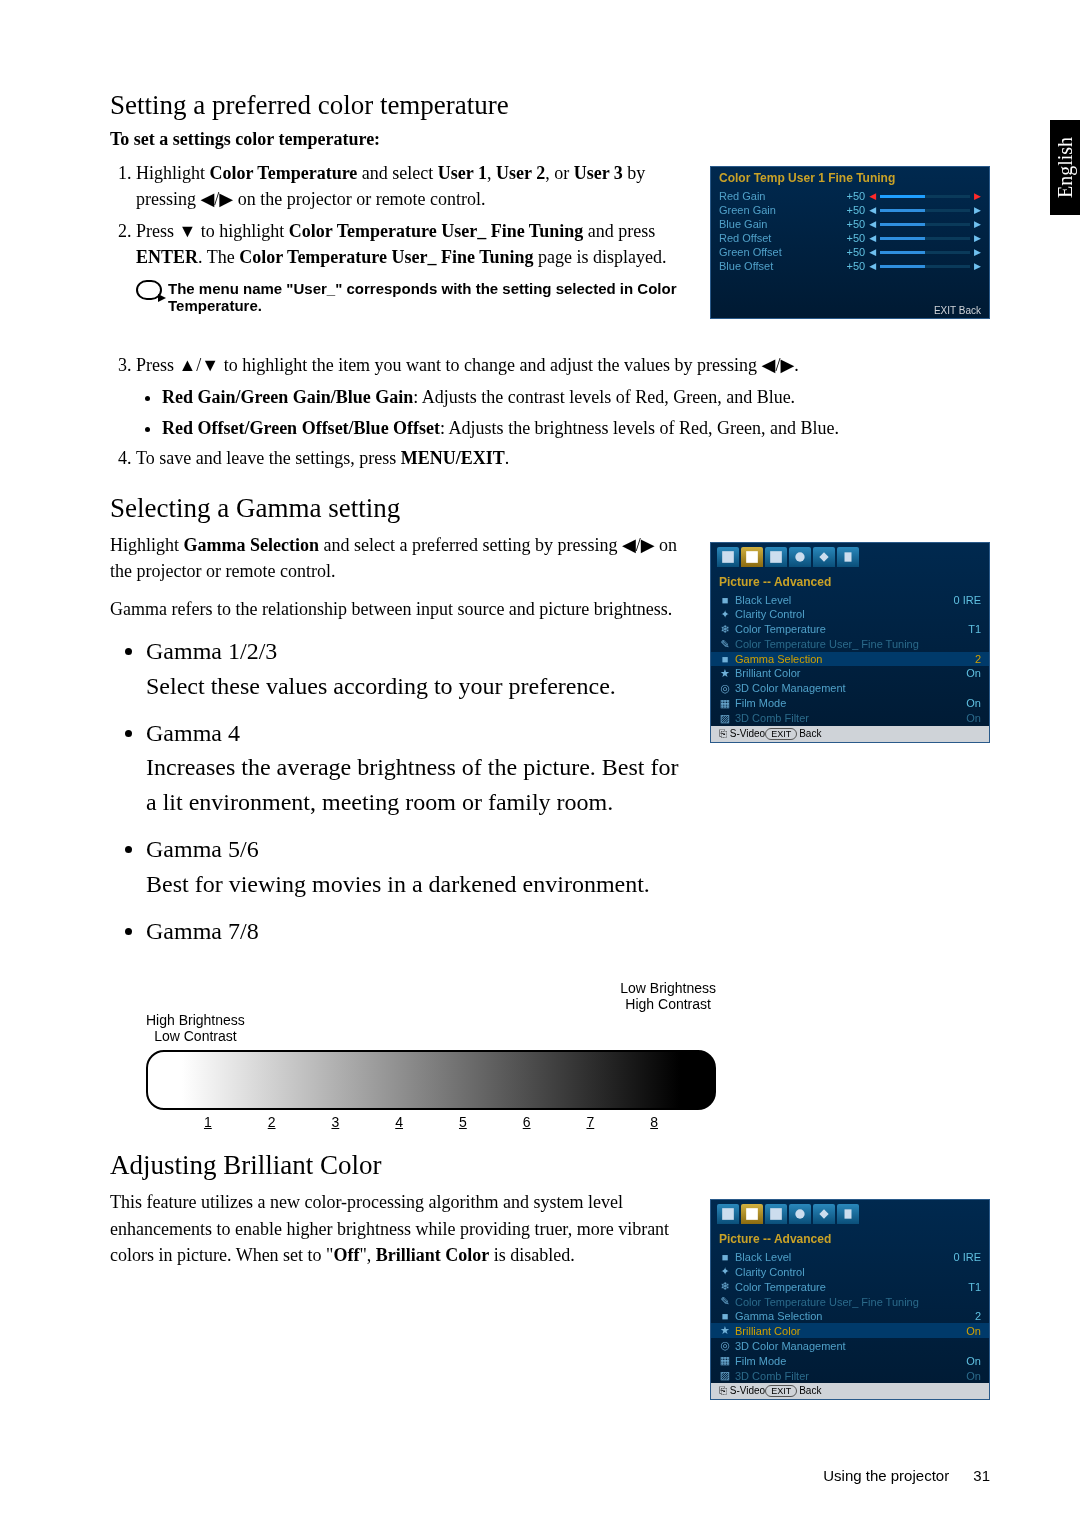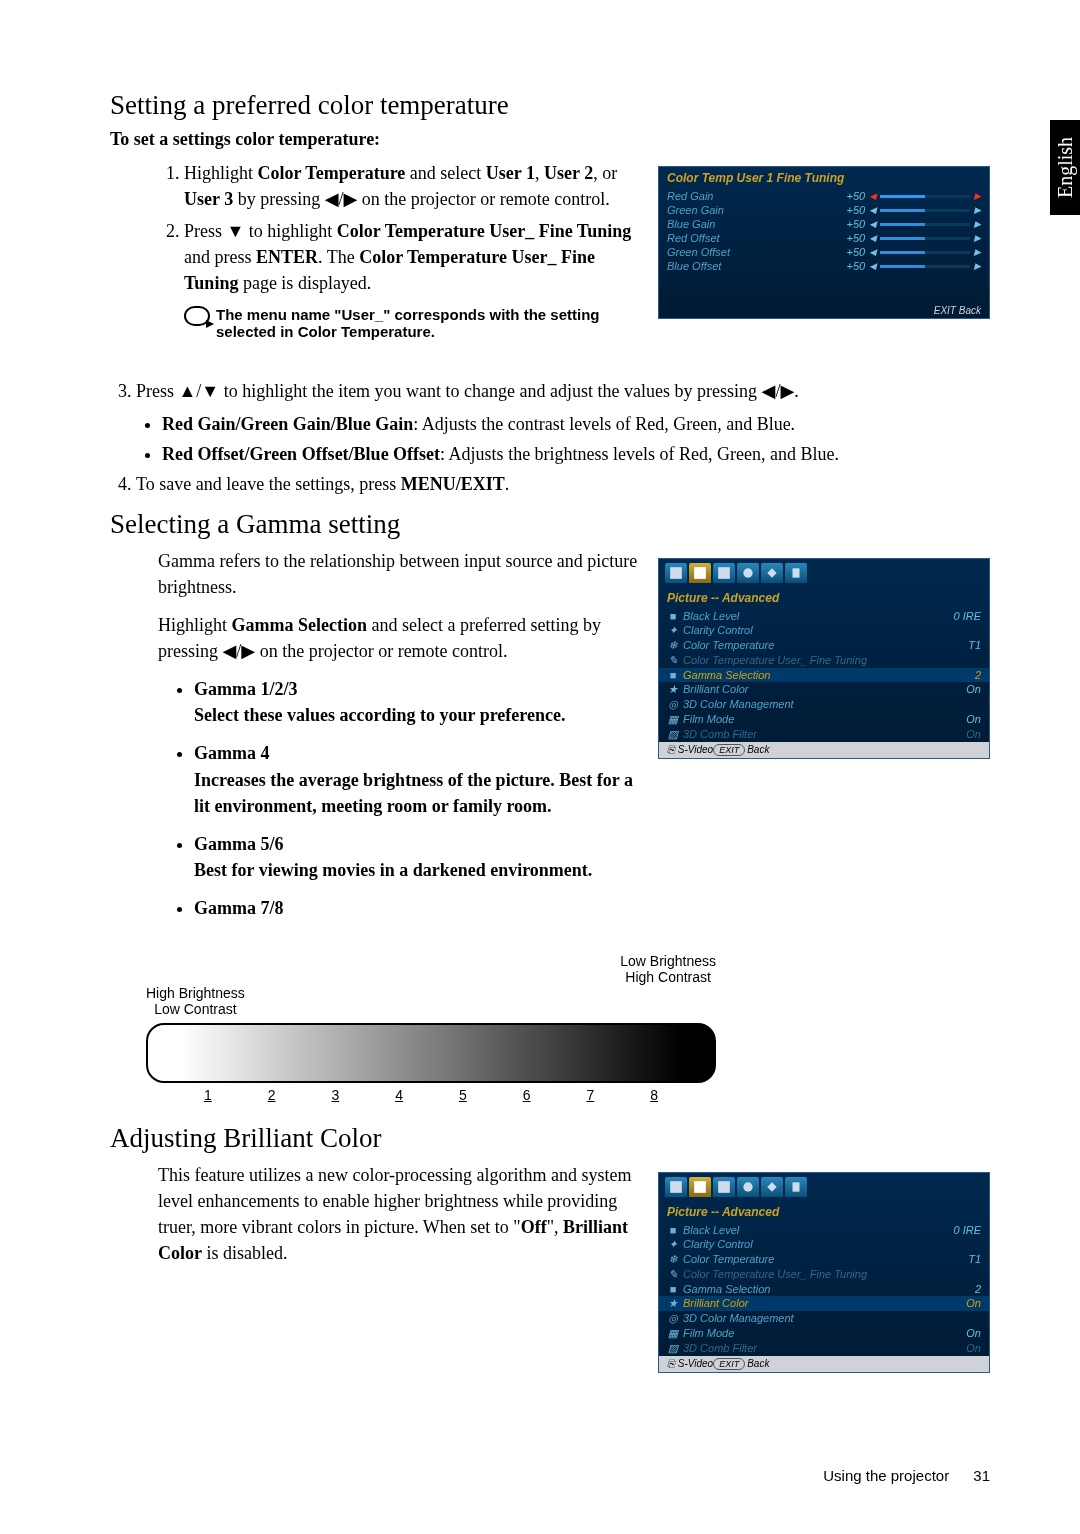--- a/index.html
+++ b/index.html
@@ -43,7 +43,7 @@
     margin-bottom: 10px;
   }
   .content-block { display: flex; gap: 20px; margin-bottom: 20px; }
-  .text-col { flex: 1; margin-left: 48px; }
+  .text-col { flex: 1; }
   .img-col { flex: 0 0 auto; }
   ol { padding-left: 26px; font-size: 18px; line-height: 1.45; }
   ol li { margin-bottom: 6px; }

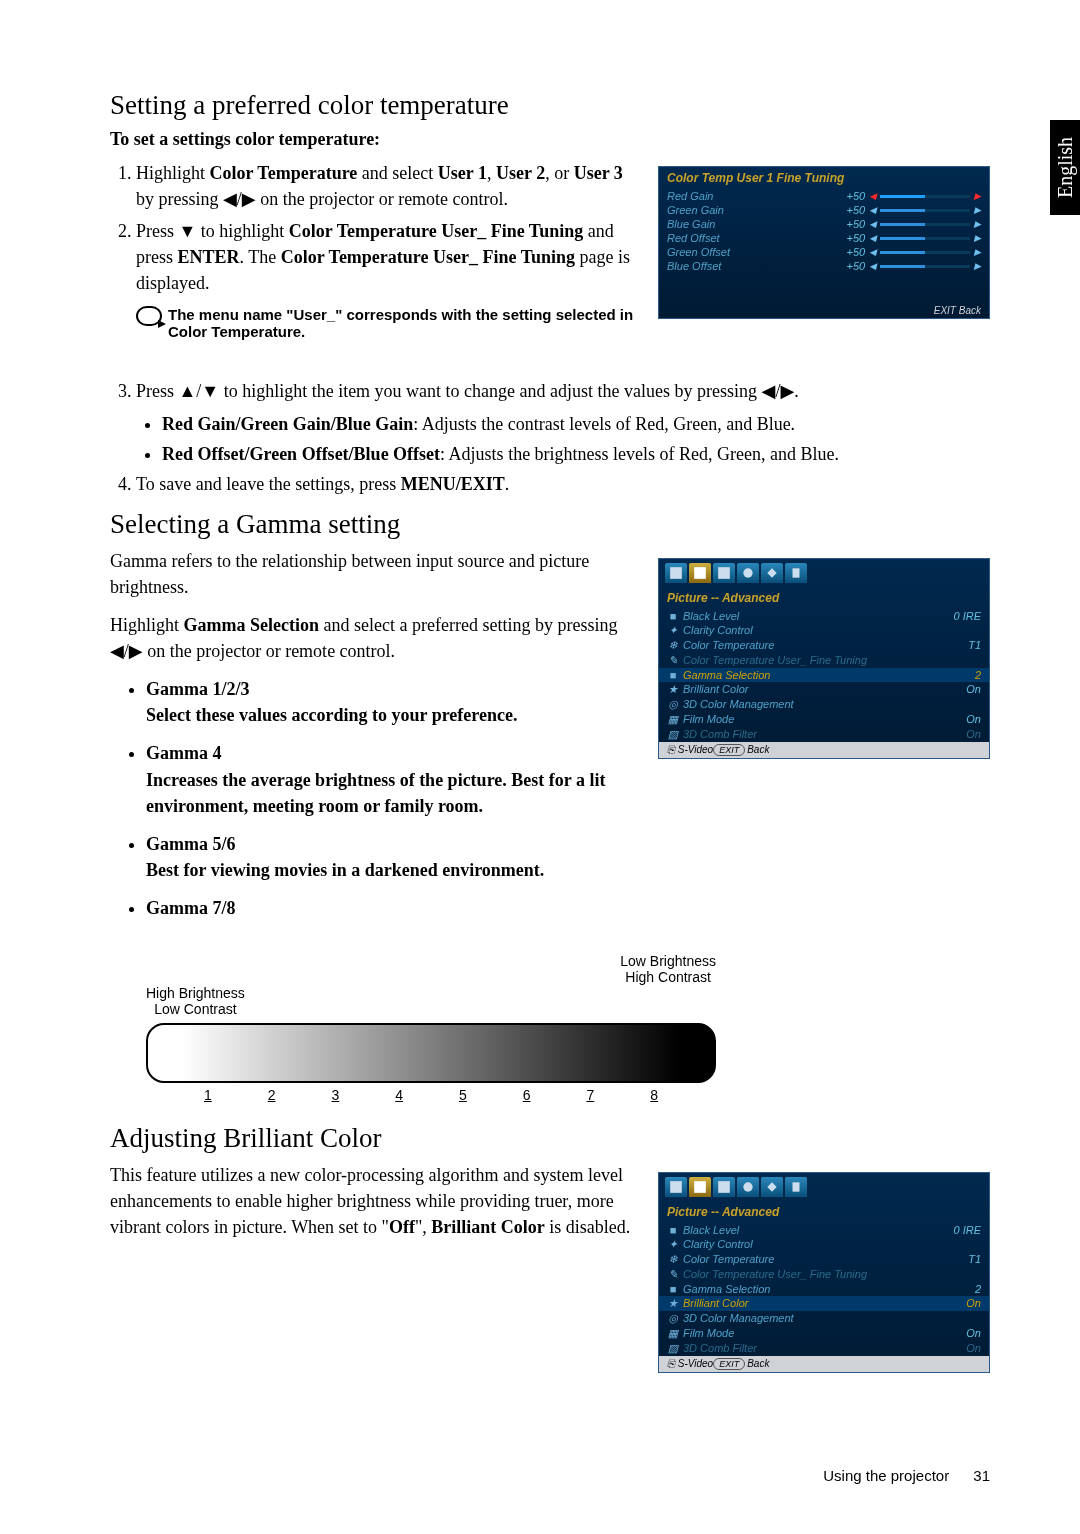--- a/index.html
+++ b/index.html
@@ -83,13 +83,12 @@
 
   
   .osd {
-    width: 332px;
+    width: 280px;
     background: linear-gradient(#00294f, #001a33);
     border: 1px solid #2a5a8a;
     font-family: Arial, sans-serif;
     font-size: 11px;
     color: #9fd6ff;
-    font-style: italic;
   }
   .osd-title {
     color: #c9a227;

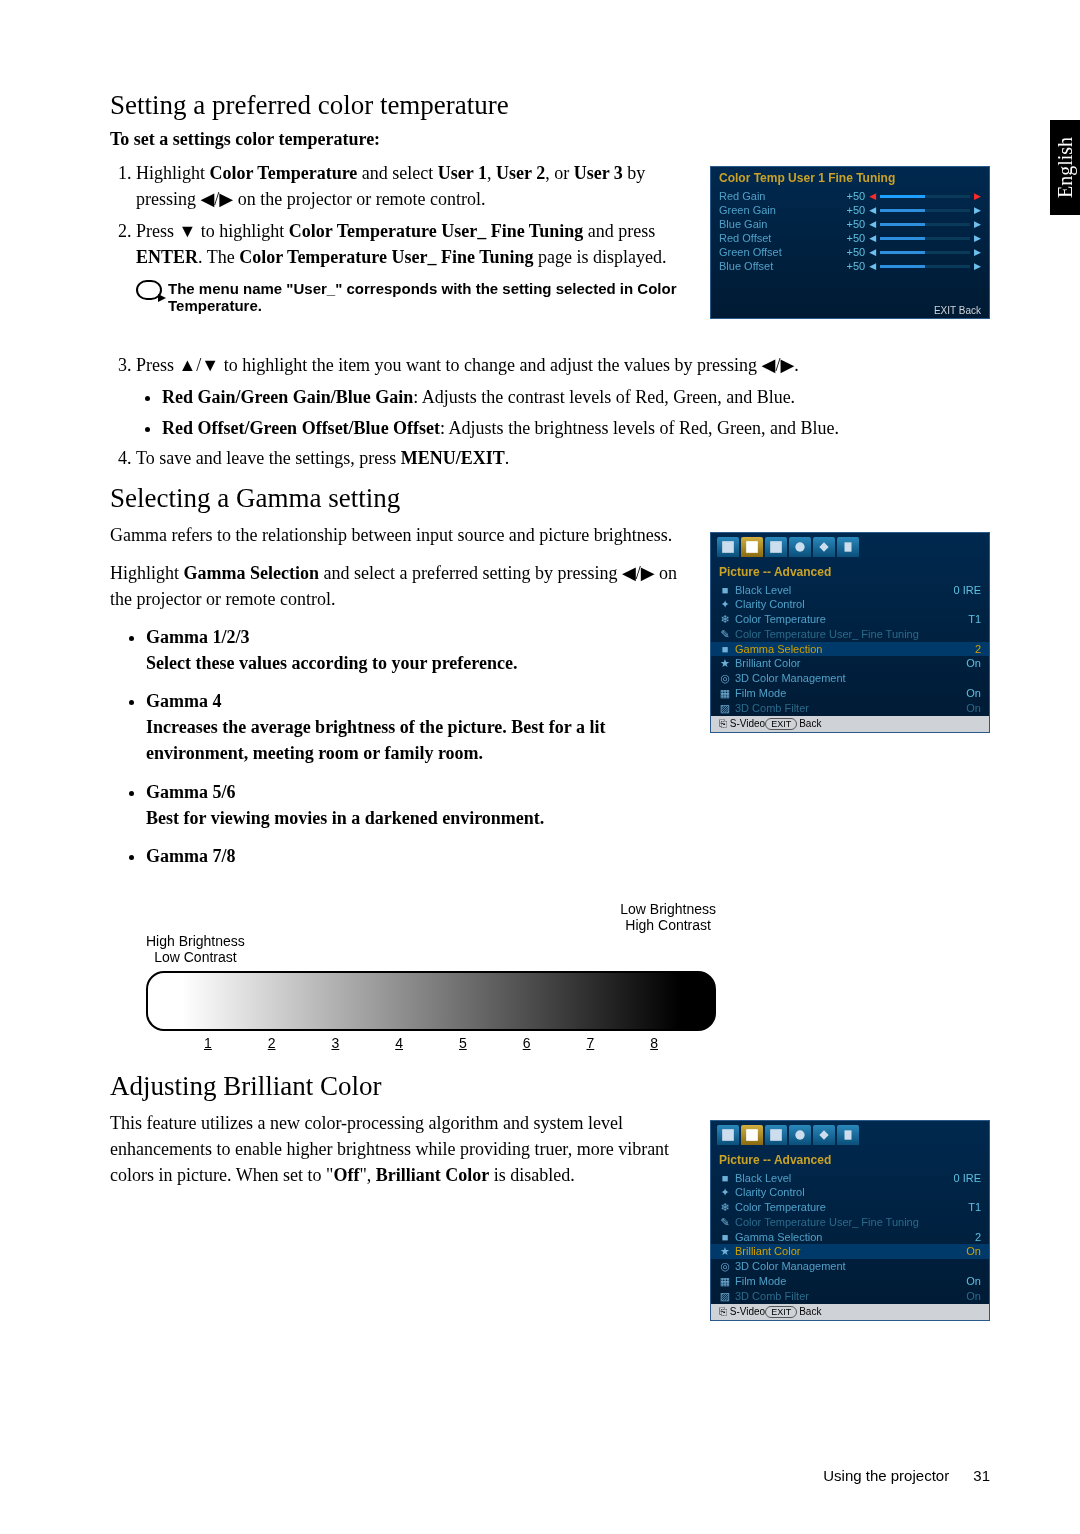--- a/index.html
+++ b/index.html
@@ -228,7 +228,7 @@
   <li><span>To save and leave the settings, press </span><b>MENU/EXIT</b><span>.</span></li>
 </ol>
 
-<h2 style="margin-top:12px;font-family:Liberation Serif, serif;">Selecting a Gamma setting</h2>
+<h2 style="margin-top:22px;font-family:Liberation Serif, serif;">Selecting a Gamma setting</h2>
 <div class="content-block">
   <div class="text-col">
     <p class="body">Gamma refers to the relationship between input source and picture brightness.</p>

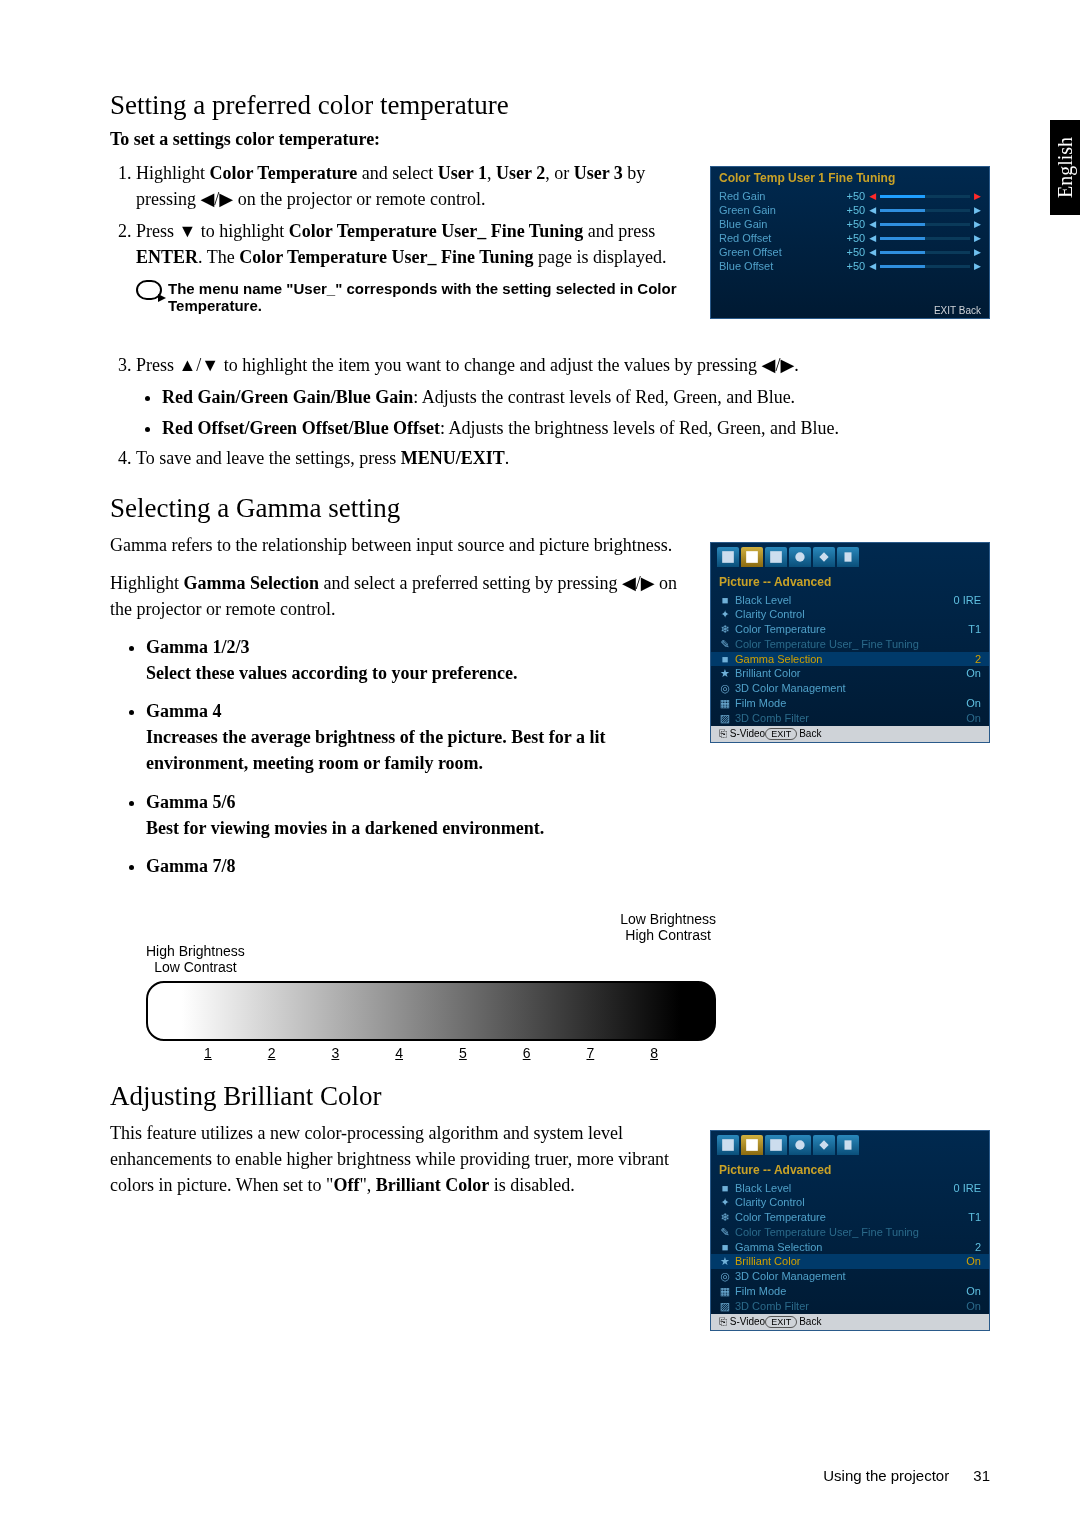--- a/index.html
+++ b/index.html
@@ -231,10 +231,10 @@
 <h2 style="margin-top:22px;font-family:Liberation Serif, serif;">Selecting a Gamma setting</h2>
 <div class="content-block">
   <div class="text-col">
-    <p class="body">Gamma refers to the relationship between input source and picture brightness.</p>
     <p class="body">
       <span>Highlight </span><b>Gamma Selection</b><span> and select a preferred setting by pressing ◀/▶ on the projector or remote control.</span>
     </p>
+    <p class="body">Gamma refers to the relationship between input source and picture brightness.</p>
     <ul class="gamma">
       <li><span>Gamma 1/2/3</span><span class="gamma-desc">Select these values according to your preference.</span></li>
       <li><span>Gamma 4</span><span class="gamma-desc">Increases the average brightness of the picture. Best for a lit environment, meeting room or family room.</span></li>

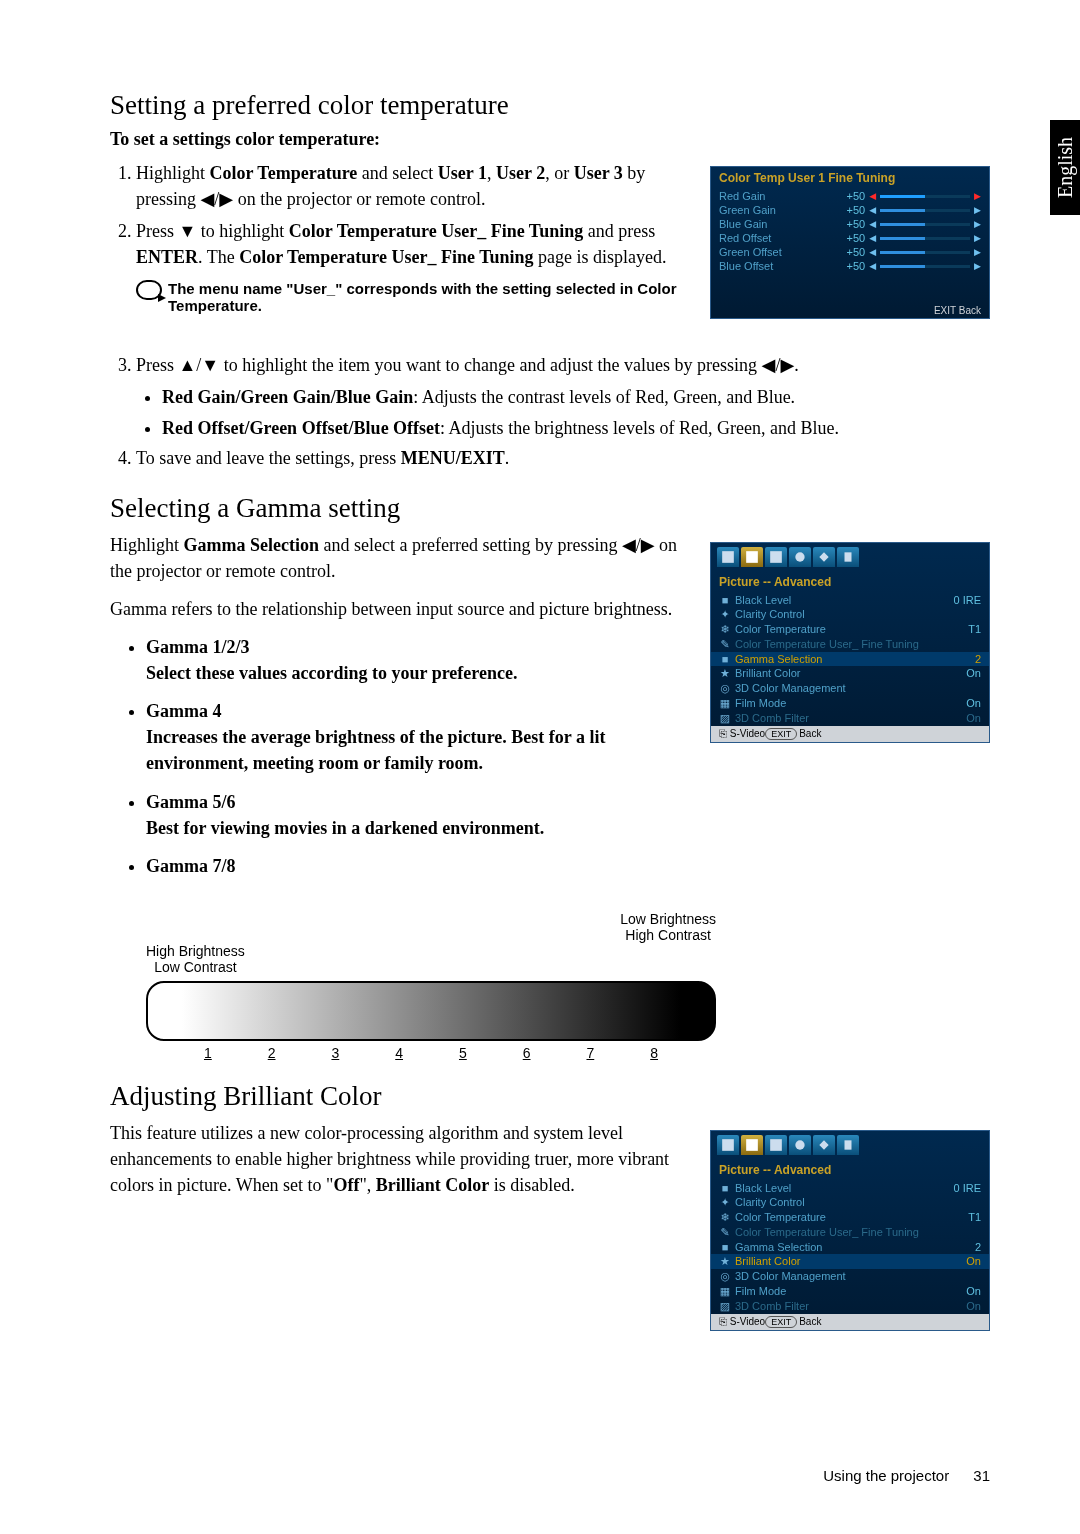--- a/index.html
+++ b/index.html
@@ -76,7 +76,7 @@
   p.body { font-size: 18px; line-height: 1.45; margin-bottom: 12px; }
   ul.sub { list-style: disc; padding-left: 52px; font-size: 18px; line-height: 1.45; }
   ul.sub li { margin-bottom: 4px; }
-  ul.gamma { list-style: disc; padding-left: 36px; font-size: 18px; line-height: 1.45; font-weight: bold; }
+  ul.gamma { list-style: disc; padding-left: 36px; font-size: 24px; line-height: 1.45; }
   ul.gamma > li { margin-bottom: 12px; }
   .gamma-desc { display: block; margin-left: 0; }
   b { font-weight: bold; }

